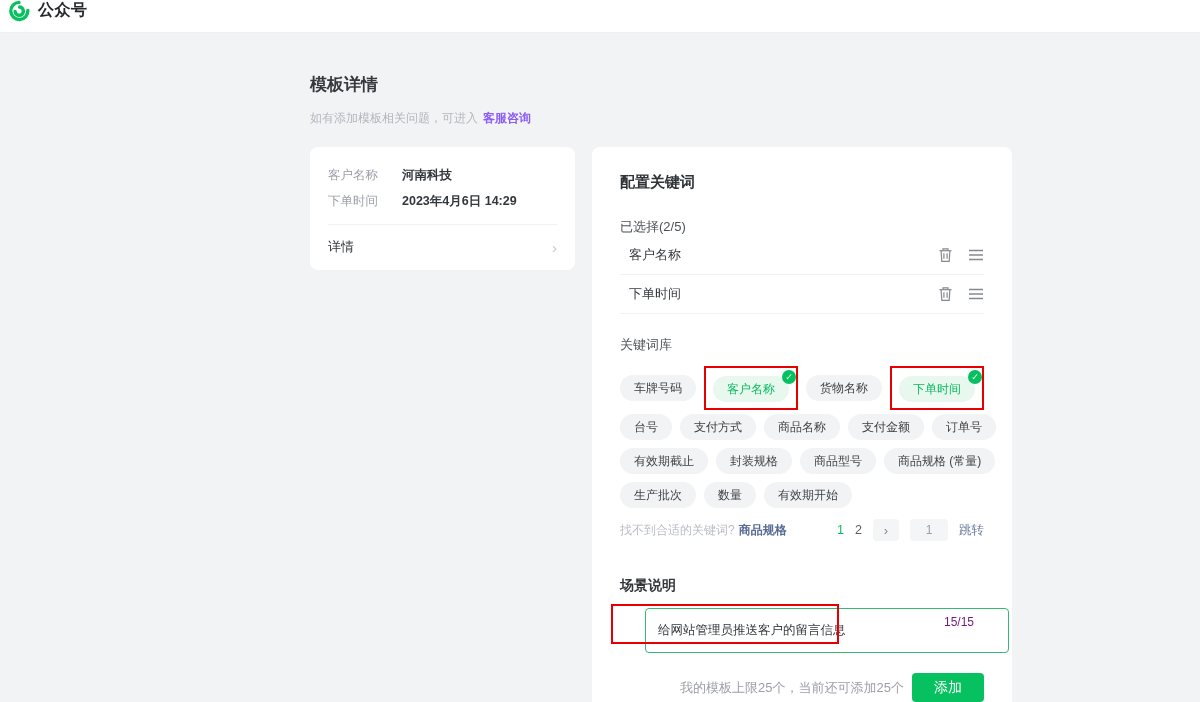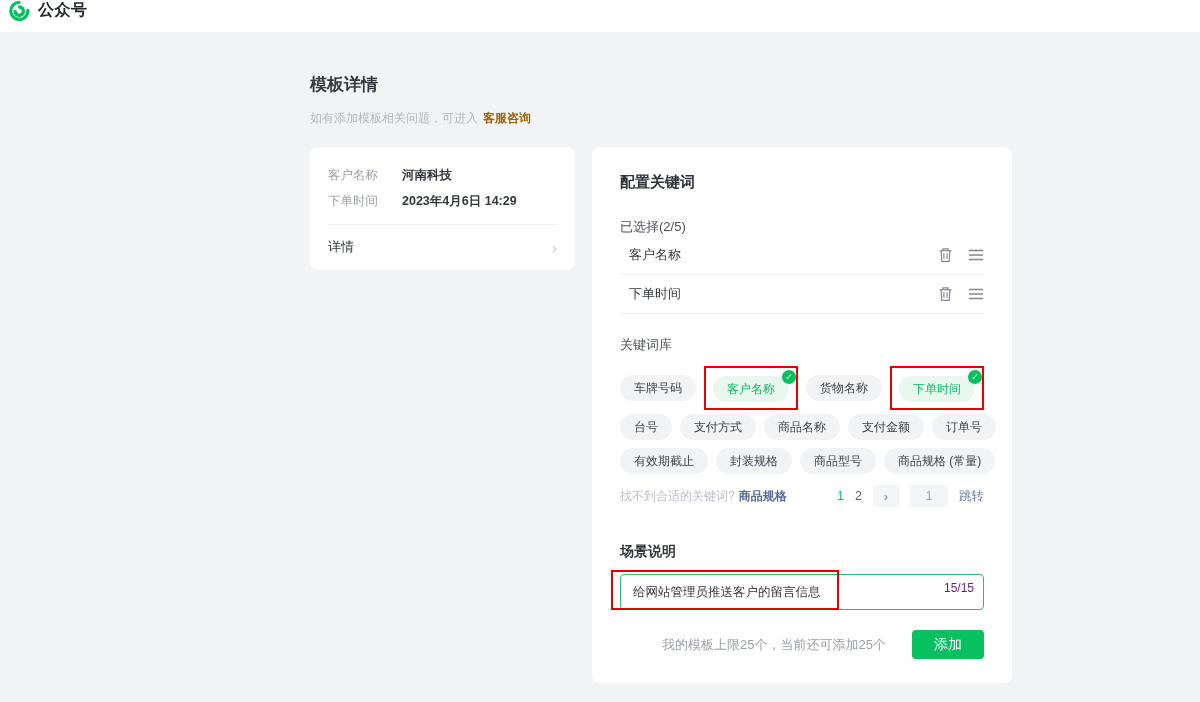--- a/index.html
+++ b/index.html
@@ -17,7 +17,7 @@
   .main { margin-left:310px; width:702px; }
   .page-title { margin:0; padding-top:40px; font-size:17px; font-weight:600; color:#35393e; }
   .page-sub { margin-top:14px; font-size:12px; color:#b2b6bd; }
-  .page-sub .link { color:#a16207; font-weight:600; margin-left:5px; cursor:pointer; }
+  .page-sub .link { color:#8b5cf6; font-weight:600; margin-left:5px; cursor:pointer; }
   .cards { display:flex; gap:17px; margin-top:20px; align-items:flex-start; }
   .card { background:#fff; border-radius:8px; }
   

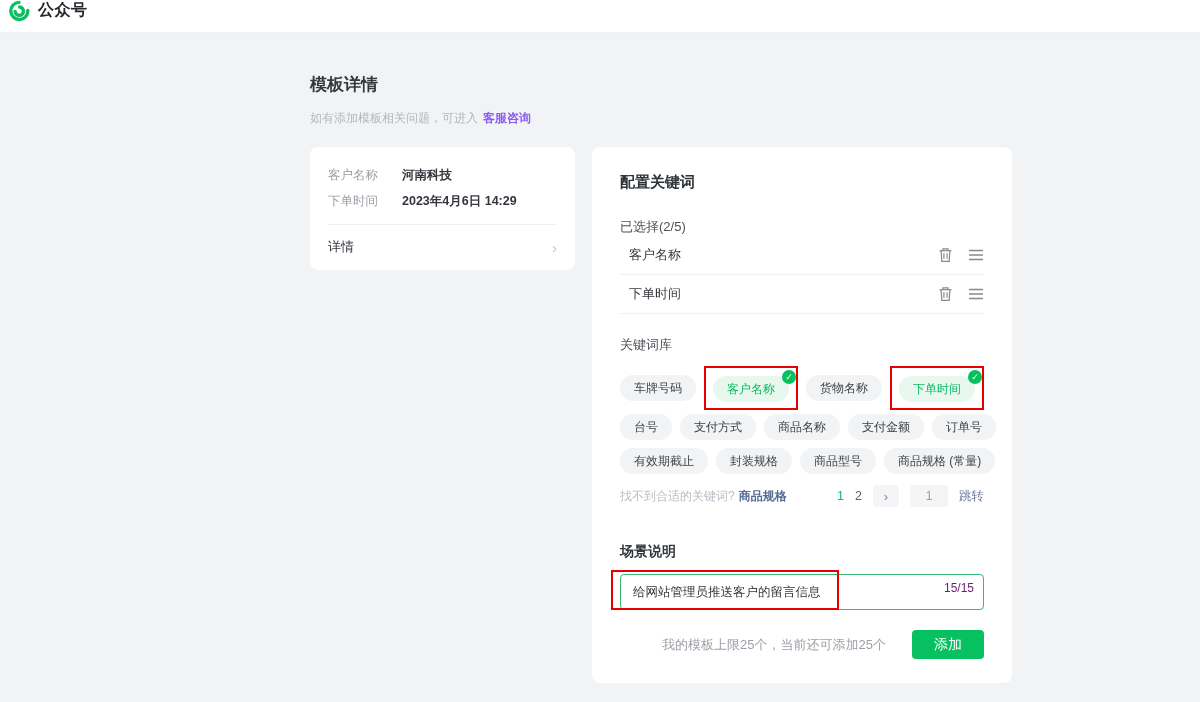--- a/index.html
+++ b/index.html
@@ -161,6 +161,11 @@
           <span class="pill">商品型号</span>
           <span class="pill">商品规格 (常量)</span>
         </div>
+        <div class="pill-row">
+          <span class="pill">生产批次</span>
+          <span class="pill">数量</span>
+          <span class="pill">有效期开始</span>
+        </div>
       </div>
 
       <div class="lib-footer">

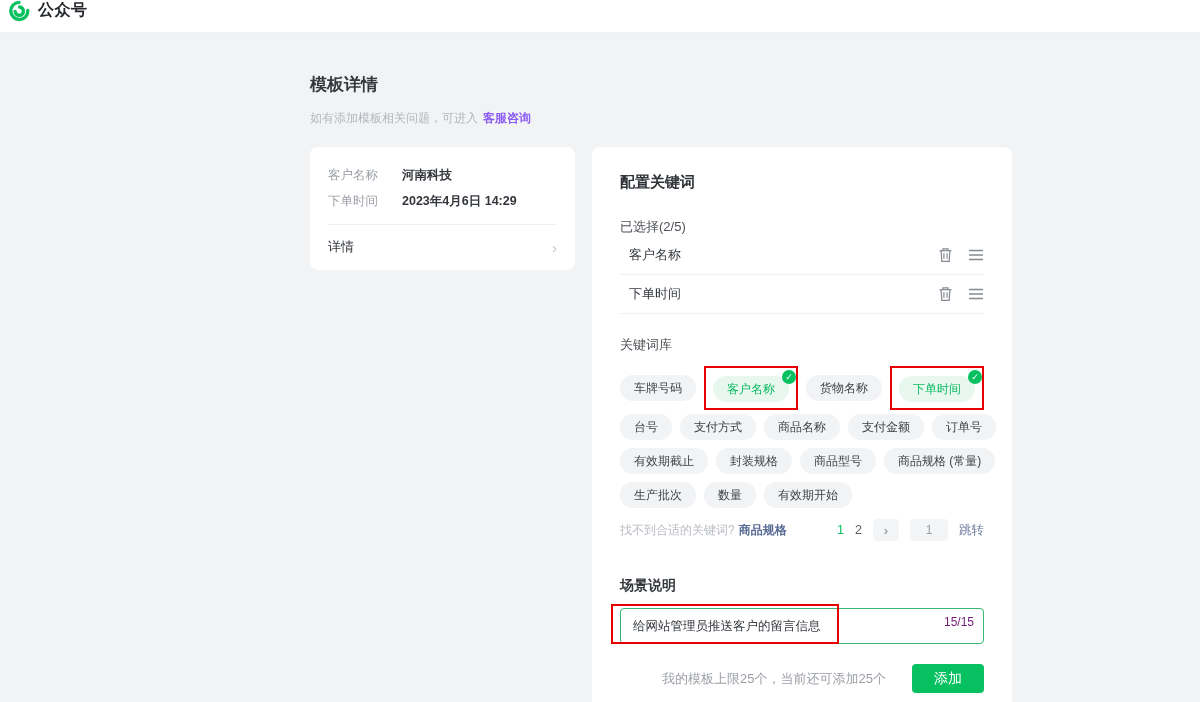--- a/index.html
+++ b/index.html
@@ -55,7 +55,7 @@
   .pjump-label { color:#68779b; cursor:pointer; }
   .scene-title { margin-top:36px; font-size:14px; font-weight:600; color:#33373c; }
   .scene-wrap { position:relative; margin-top:13px; }
-  .scene-input { width:100%; height:36px; border:1px solid #37b873; border-radius:4px; padding:0 46px 0 12px; font-size:12.5px; color:#33373c; background:#fff; outline:none; font-family:inherit; }
+  .scene-input { width:100%; height:45px; border:1px solid #37b873; border-radius:4px; padding:0 46px 0 12px; font-size:12.5px; color:#33373c; background:#fff; outline:none; font-family:inherit;margin-left:25px; }
   .scene-counter { position:absolute; right:10px; top:7px; font-size:12px; color:#701a75; }
   .scene-redbox { position:absolute; left:-9px; top:-4px; width:228px; height:40px; border:2px solid #e60000; pointer-events:none; }
   .footer-row { margin-top:20px; display:flex; justify-content:flex-end; align-items:center; gap:26px; }

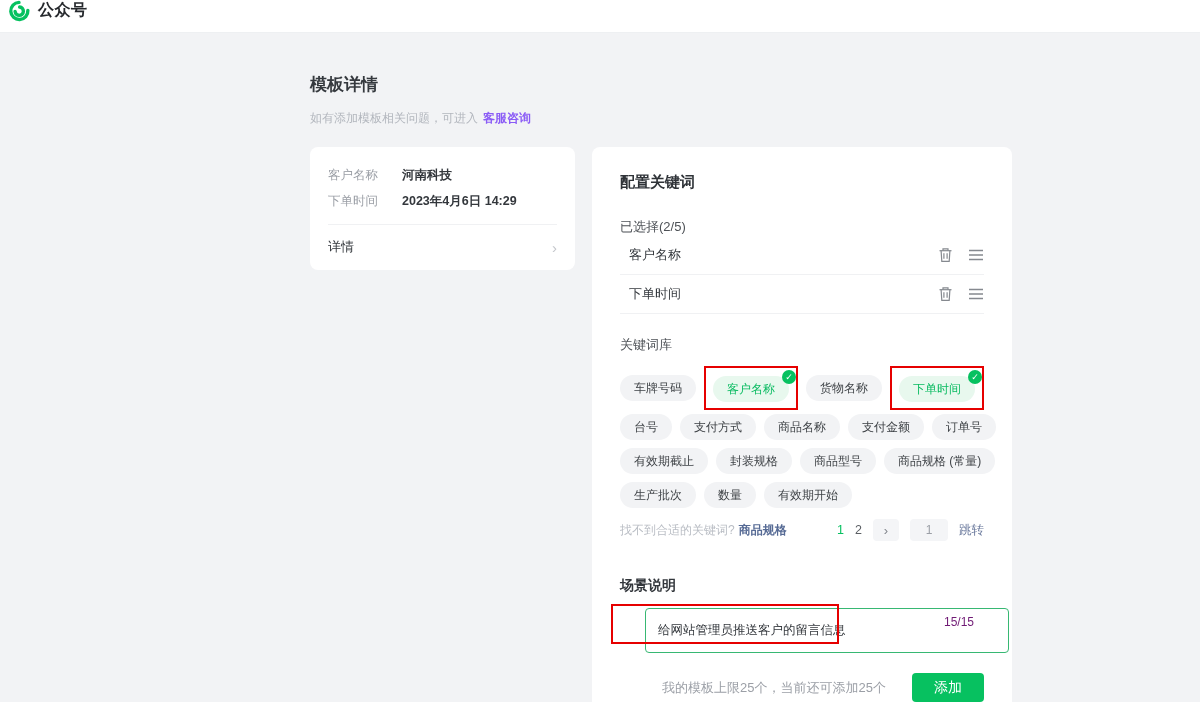--- a/index.html
+++ b/index.html
@@ -58,7 +58,7 @@
   .scene-input { width:100%; height:45px; border:1px solid #37b873; border-radius:4px; padding:0 46px 0 12px; font-size:12.5px; color:#33373c; background:#fff; outline:none; font-family:inherit;margin-left:25px; }
   .scene-counter { position:absolute; right:10px; top:7px; font-size:12px; color:#701a75; }
   .scene-redbox { position:absolute; left:-9px; top:-4px; width:228px; height:40px; border:2px solid #e60000; pointer-events:none; }
-  .footer-row { margin-top:20px; display:flex; justify-content:flex-end; align-items:center; gap:26px; }
+  .footer-row { margin-top:20px; display:flex; justify-content:flex-end; align-items:center; gap:8px; }
   .quota { font-size:13px; color:#9b9fa6; }
   .add-btn { background:#07c160; color:#fff; font-size:14px; border:none; border-radius:4px; padding:0 22px; height:29px; cursor:pointer; font-family:inherit; }
   svg.lineicon { stroke:#85898f; fill:none; stroke-width:1.2; }

